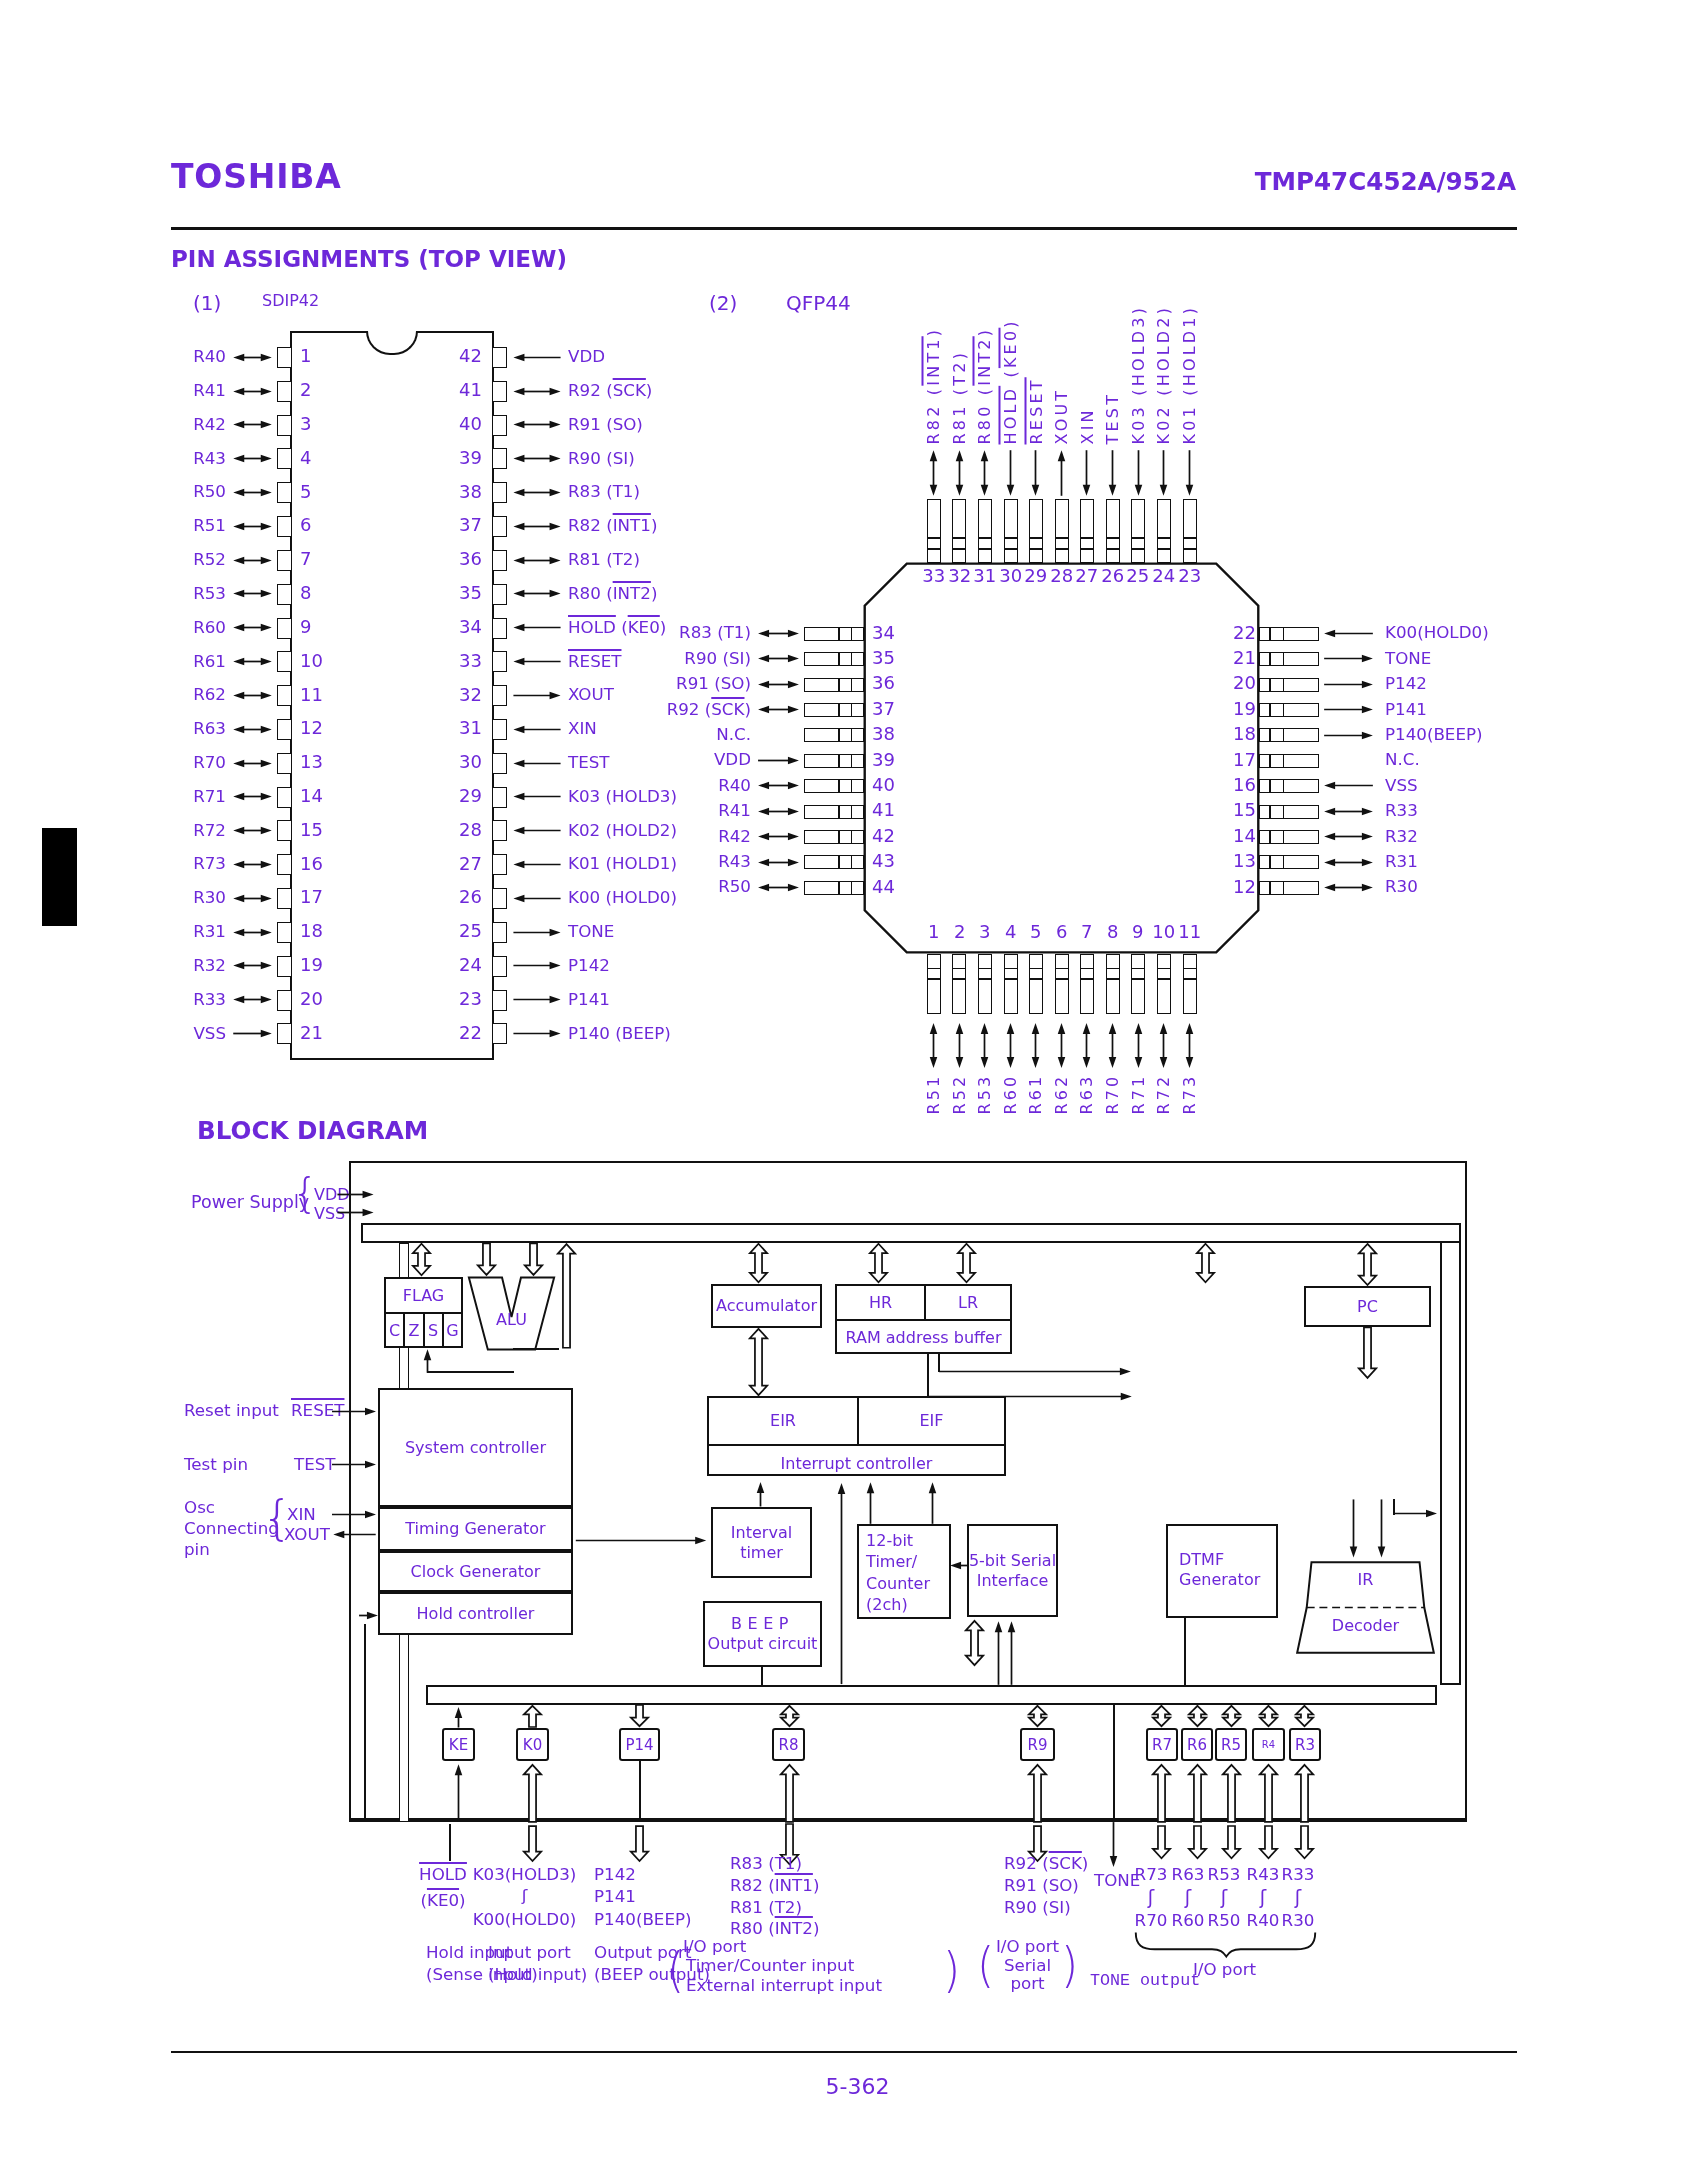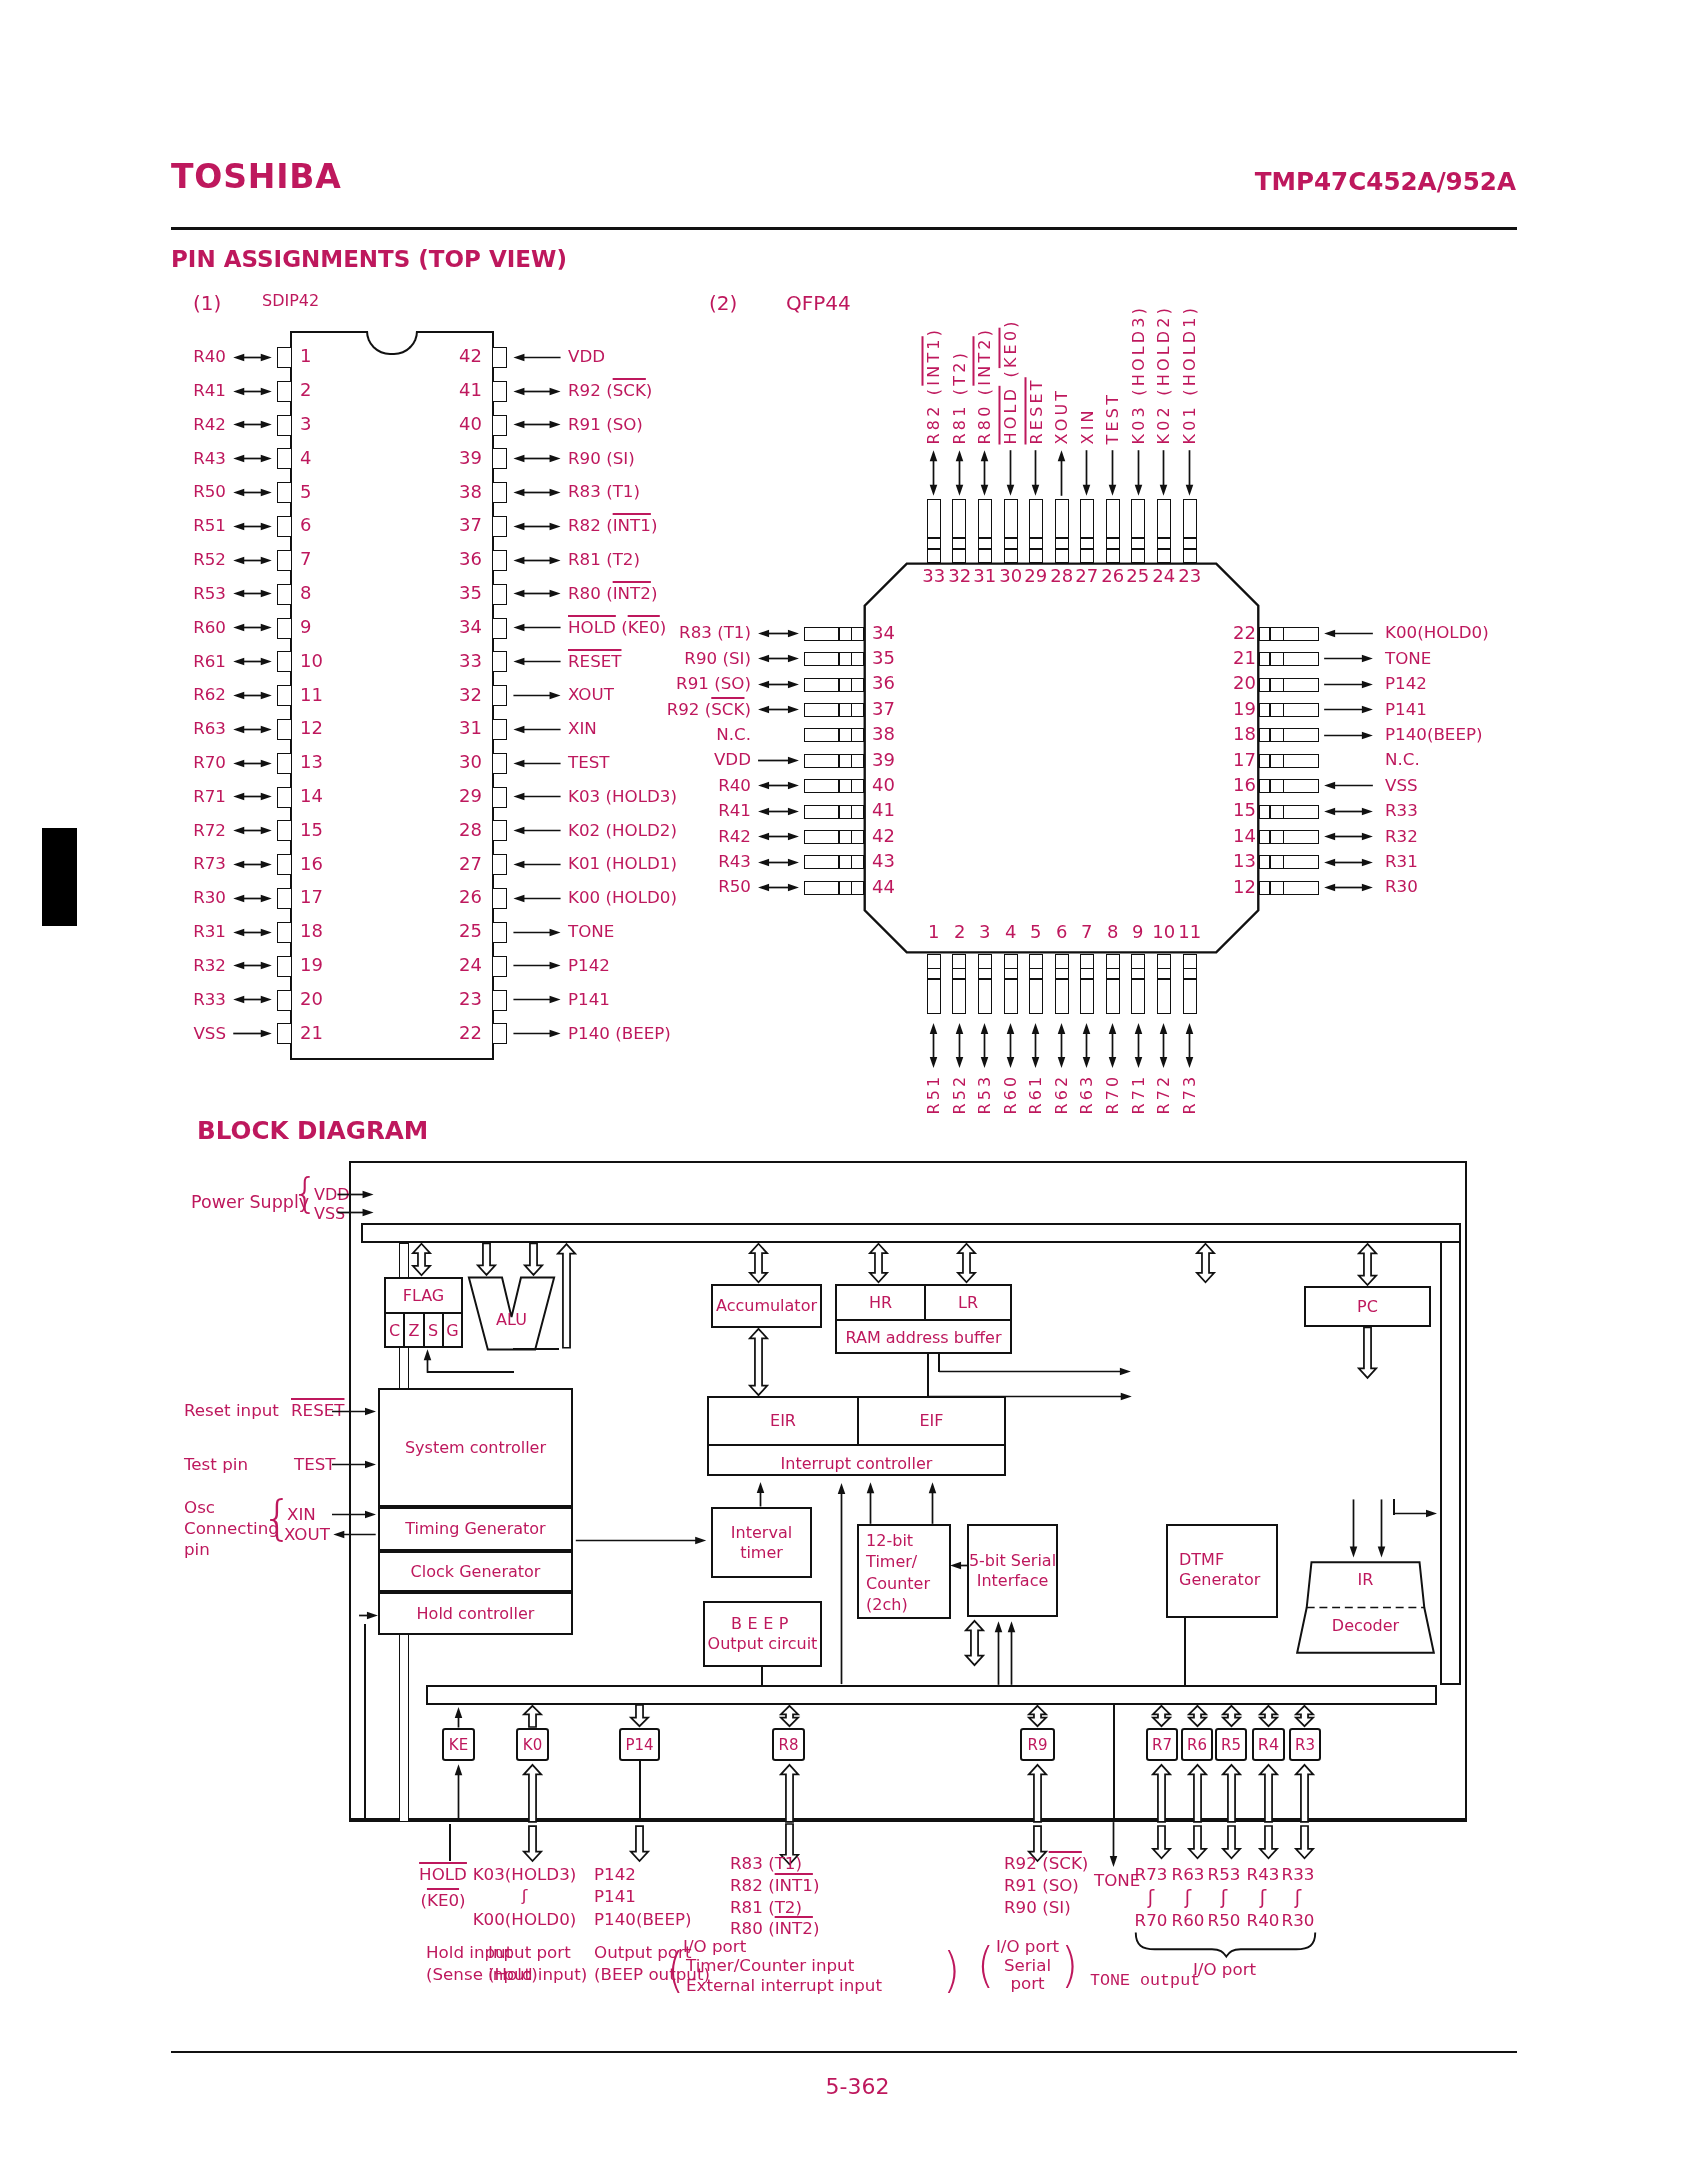--- a/index.html
+++ b/index.html
@@ -4,7 +4,7 @@
 <style>
   html,body{margin:0;padding:0;background:#e8e8e8;}
   #page{position:relative;width:1687px;height:2183px;background:#ffffff;
-        font-family:"DejaVu Sans","Liberation Sans",sans-serif;color:#be185d;overflow:hidden;}
+        font-family:"DejaVu Sans","Liberation Sans",sans-serif;color:#6d28d9;overflow:hidden;}
   .abs{position:absolute;box-sizing:border-box;}
   .lbl{font-size:16.7px;white-space:nowrap;line-height:20.6px;}
   .num{font-size:18px;white-space:nowrap;line-height:22px;}

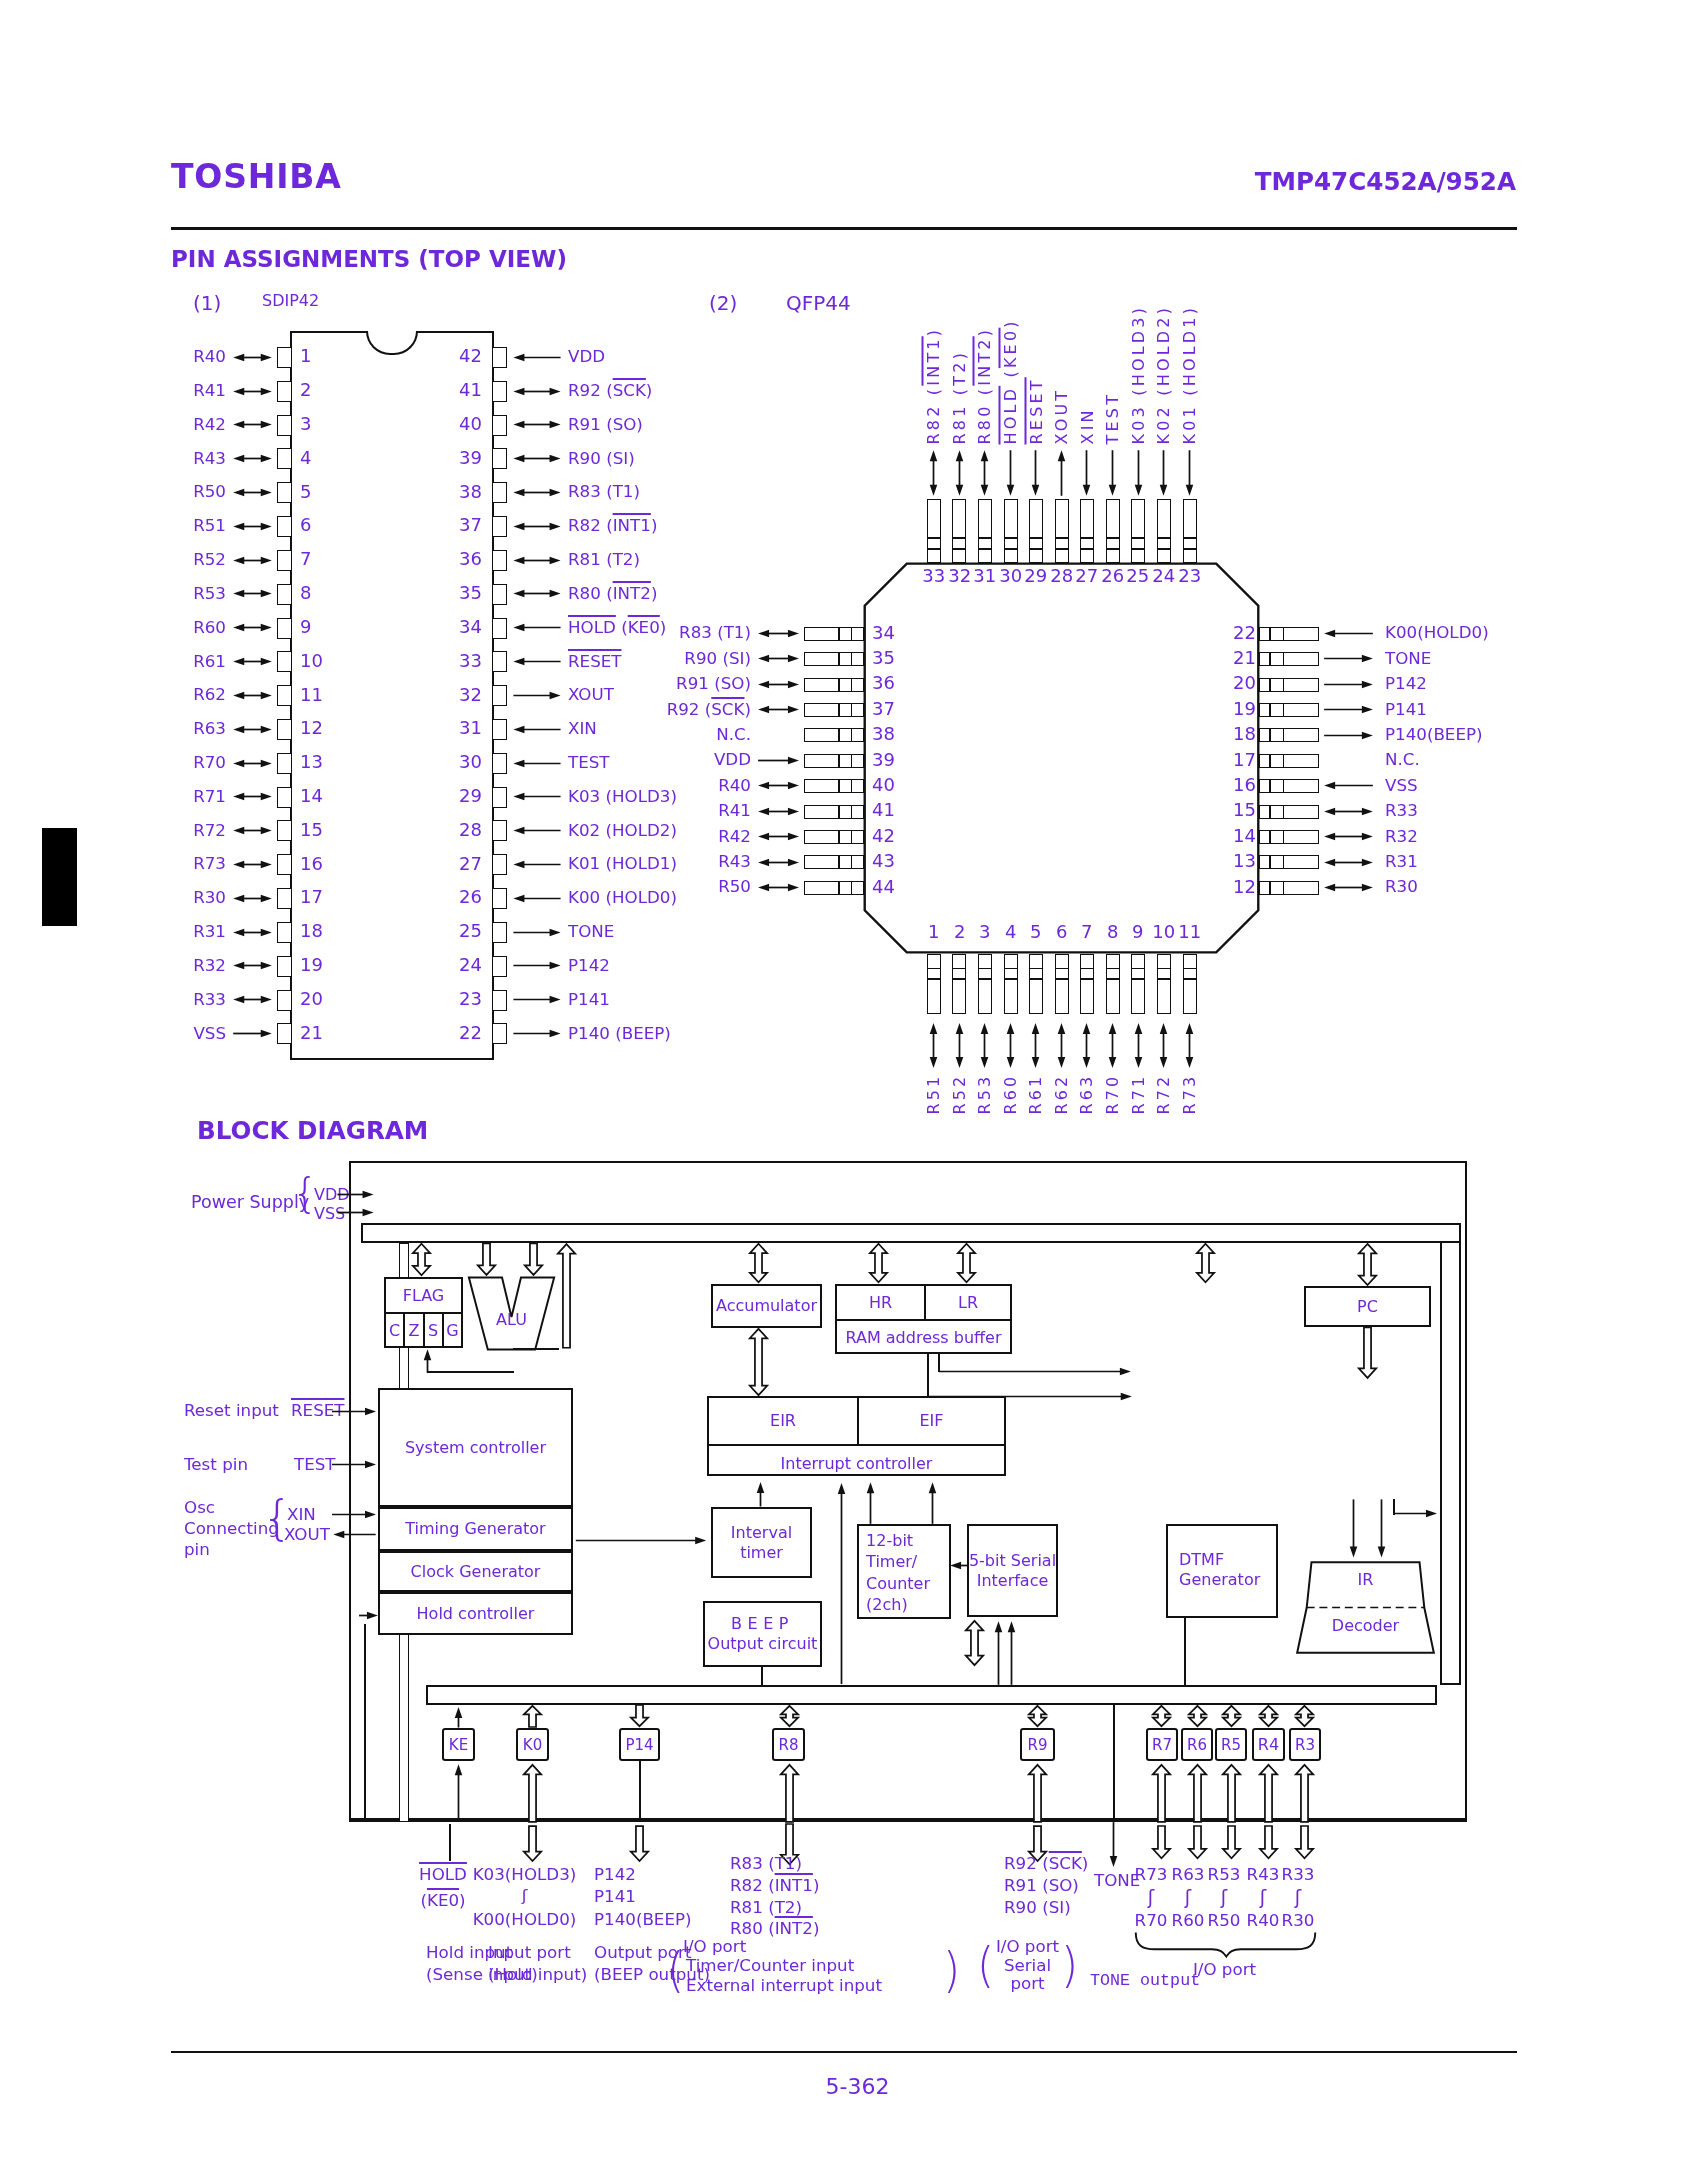--- a/index.html
+++ b/index.html
@@ -935,7 +935,7 @@
     <div class="abs ctr" style="left: 1146px; top: 1728px; width: 32px; height: 33px; border: 2px solid rgb(17, 17, 17); background: rgb(255, 255, 255); border-radius: 3.2px; font-size: 15px;">R7</div>
     <div class="abs ctr" style="left: 1181px; top: 1728px; width: 32px; height: 33px; border: 2px solid rgb(17, 17, 17); background: rgb(255, 255, 255); border-radius: 3.2px; font-size: 15px;">R6</div>
     <div class="abs ctr" style="left: 1215px; top: 1728px; width: 32px; height: 33px; border: 2px solid rgb(17, 17, 17); background: rgb(255, 255, 255); border-radius: 3.2px; font-size: 15px;">R5</div>
-    <div class="abs ctr" style="left: 1252px; top: 1728px; width: 33px; height: 33px; border: 2px solid rgb(17, 17, 17); background: rgb(255, 255, 255); border-radius: 3.2px; font-size: 16px;">R4</div>
+    <div class="abs ctr" style="left: 1252px; top: 1728px; width: 33px; height: 33px; border: 2px solid rgb(17, 17, 17); background: rgb(255, 255, 255); border-radius: 3.2px; font-size: 10px;">R4</div>
     <div class="abs ctr" style="left: 1289px; top: 1728px; width: 32px; height: 33px; border: 2px solid rgb(17, 17, 17); background: rgb(255, 255, 255); border-radius: 3.2px; font-size: 15px;">R3</div>
     <svg width="19" height="33" viewBox="0 0 24 42" style="position: absolute; left: 412px; top: 1243px; overflow: visible;">
       <polygon points="12,1 23,13 16.5,13 16.5,29 23,29 12,41 1,29 7.5,29 7.5,13 1,13" fill="#fff" stroke="#111" stroke-width="2.2"></polygon>

